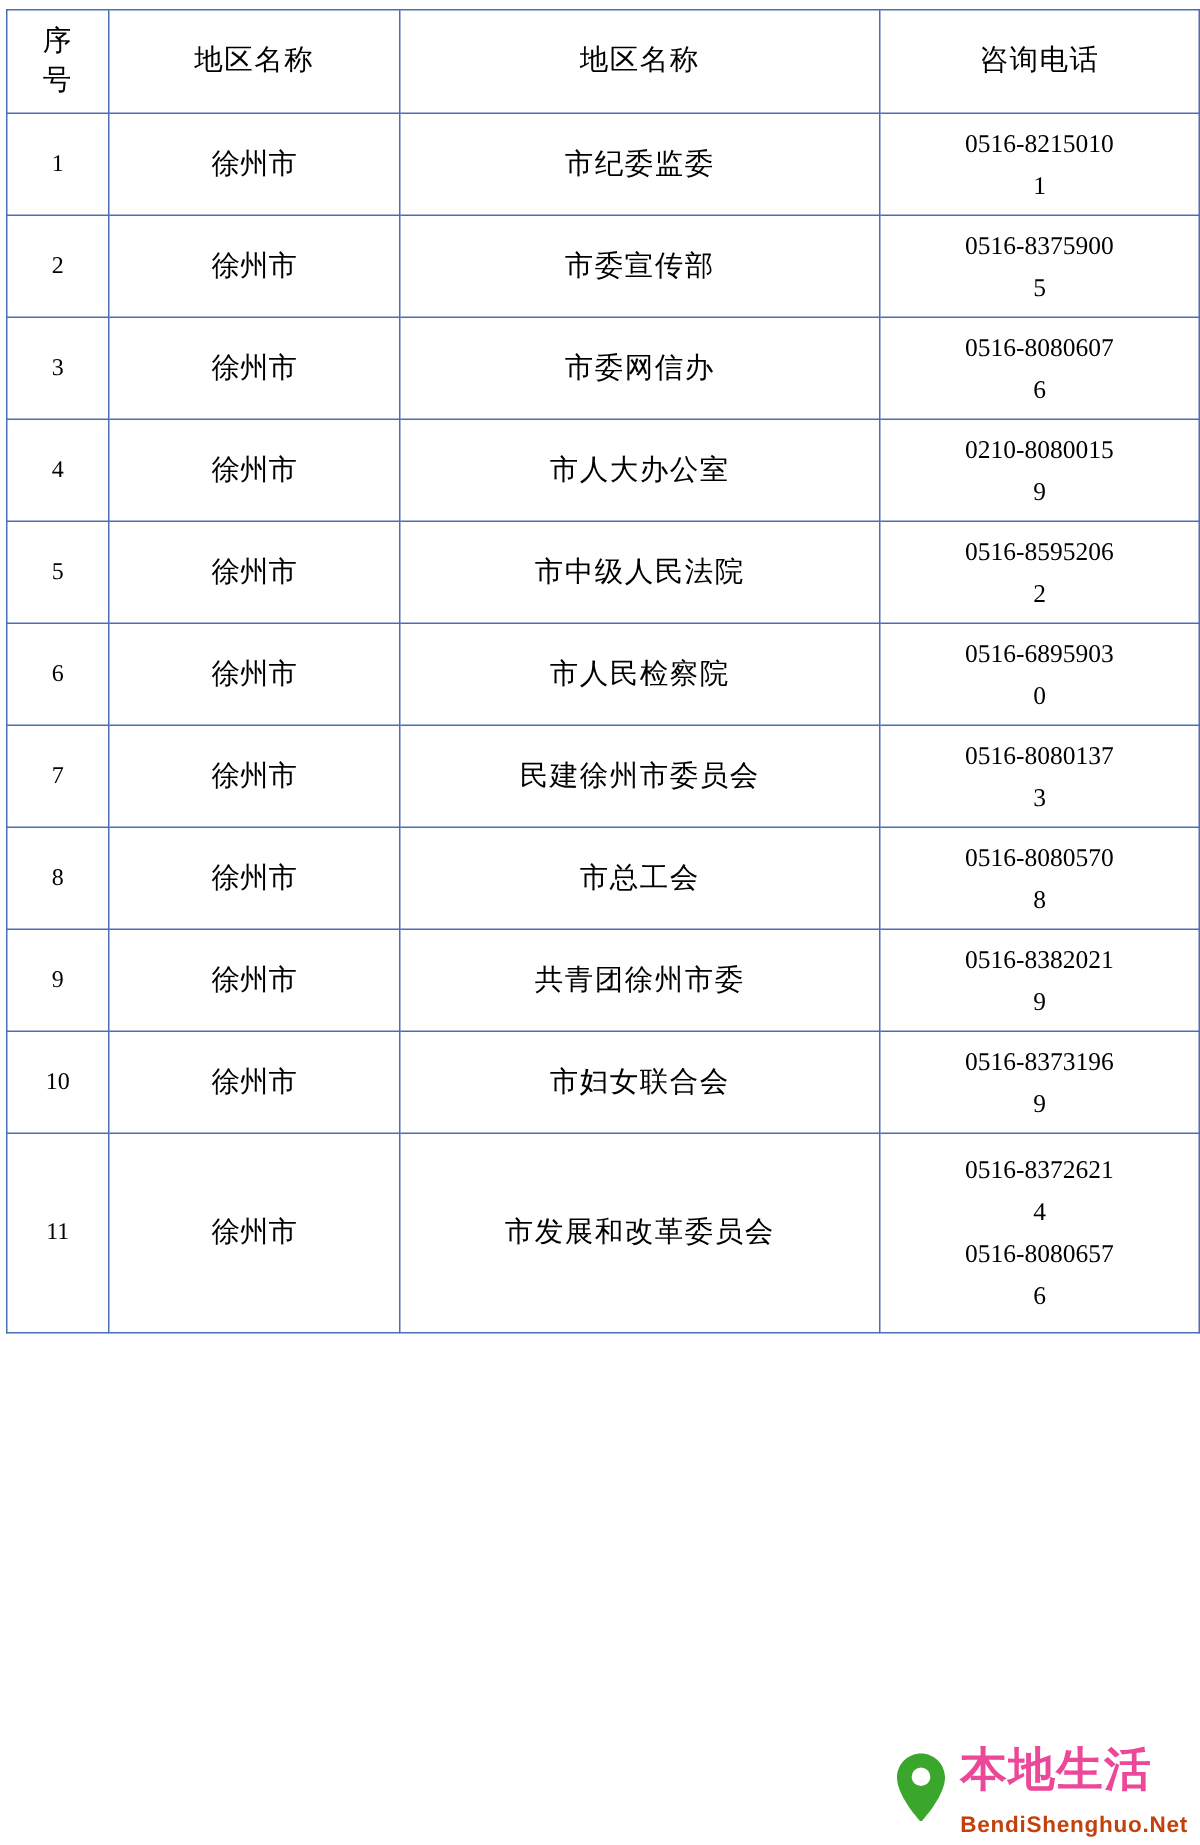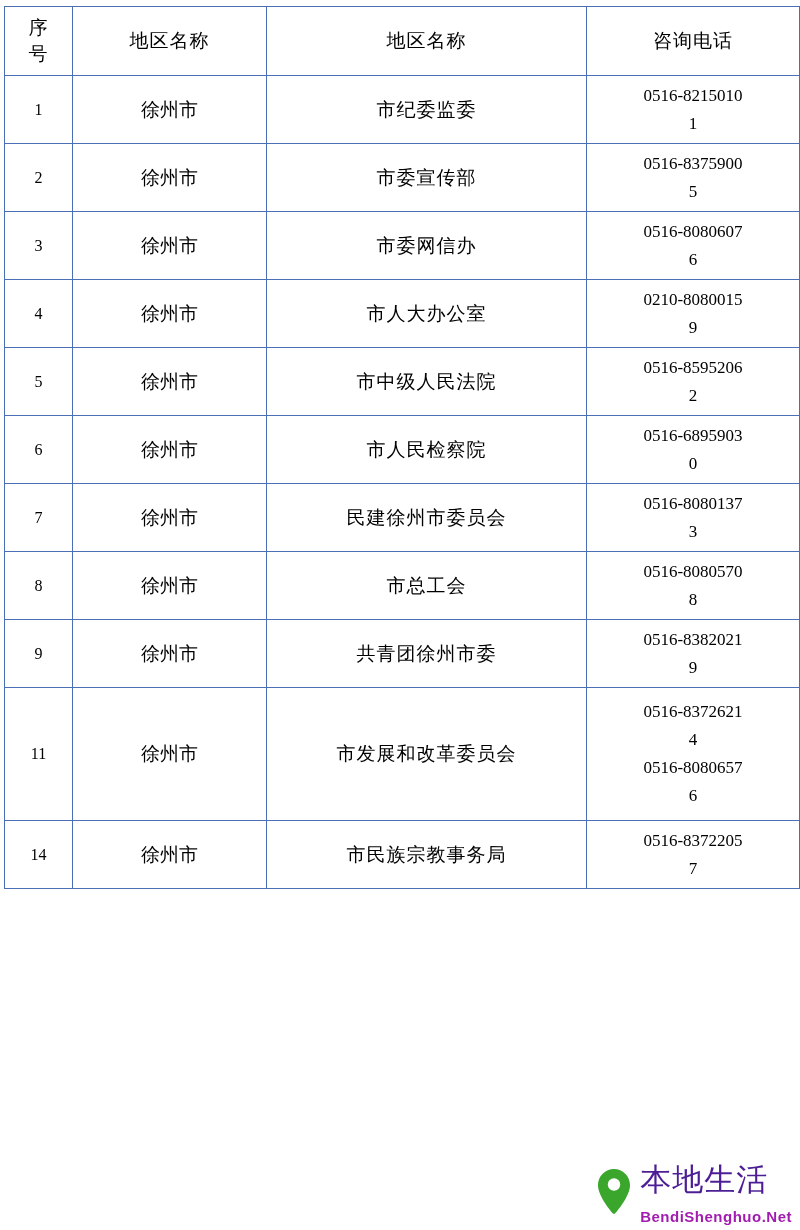--- a/index.html
+++ b/index.html
@@ -209,6 +209,15 @@
           <span class="pnum">9</span>
         </td>
       </tr>
+      <tr>
+        <td class="row-cell seq-cell">10</td>
+        <td class="row-cell">徐州市</td>
+        <td class="row-cell unit-cell">市妇女联合会</td>
+        <td class="row-cell phone-cell">
+          <span class="pnum">0516-8373196</span>
+          <span class="pnum">9</span>
+        </td>
+      </tr>
       <tr class="tall-row">
         <td class="row-cell seq-cell">11</td>
         <td class="row-cell">徐州市</td>

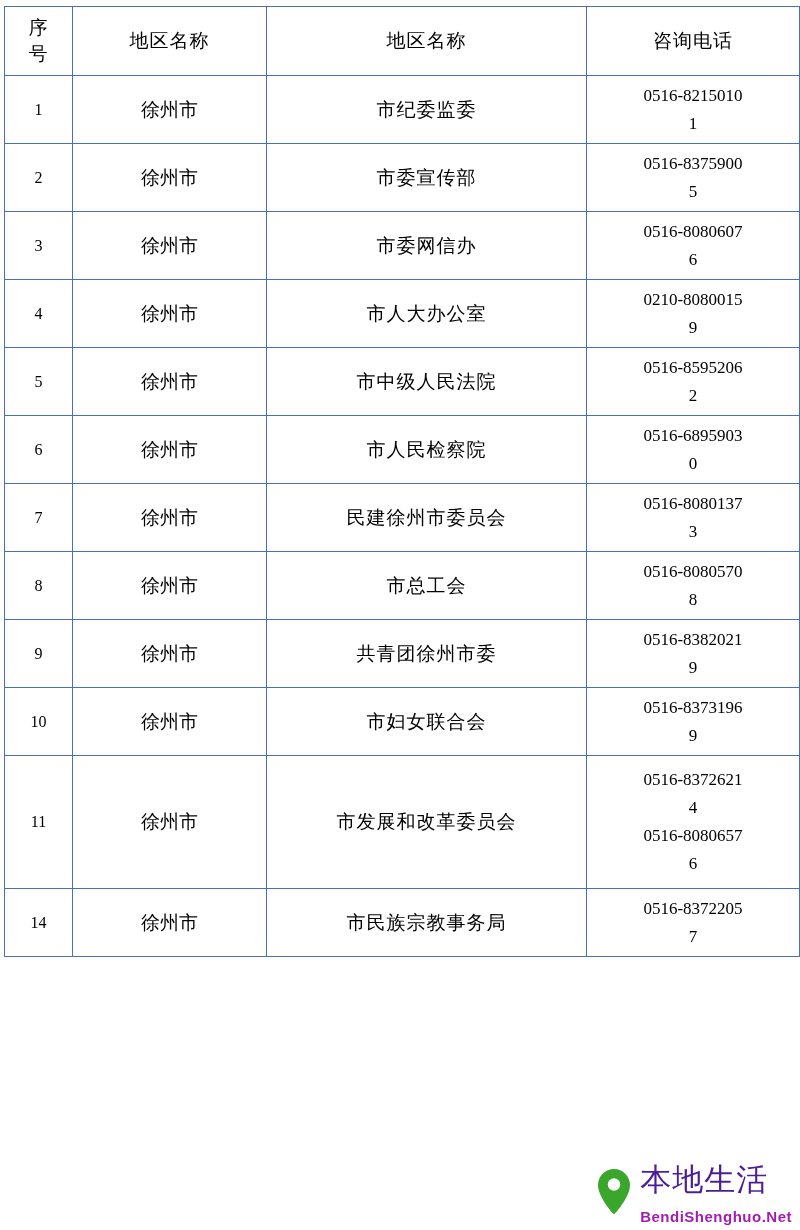--- a/index.html
+++ b/index.html
@@ -229,15 +229,6 @@
           <span class="pnum">6</span>
         </td>
       </tr>
-      <tr>
-        <td class="row-cell seq-cell">14</td>
-        <td class="row-cell">徐州市</td>
-        <td class="row-cell unit-cell">市民族宗教事务局</td>
-        <td class="row-cell phone-cell">
-          <span class="pnum">0516-8372205</span>
-          <span class="pnum">7</span>
-        </td>
-      </tr>
     </tbody>
 </table>
 

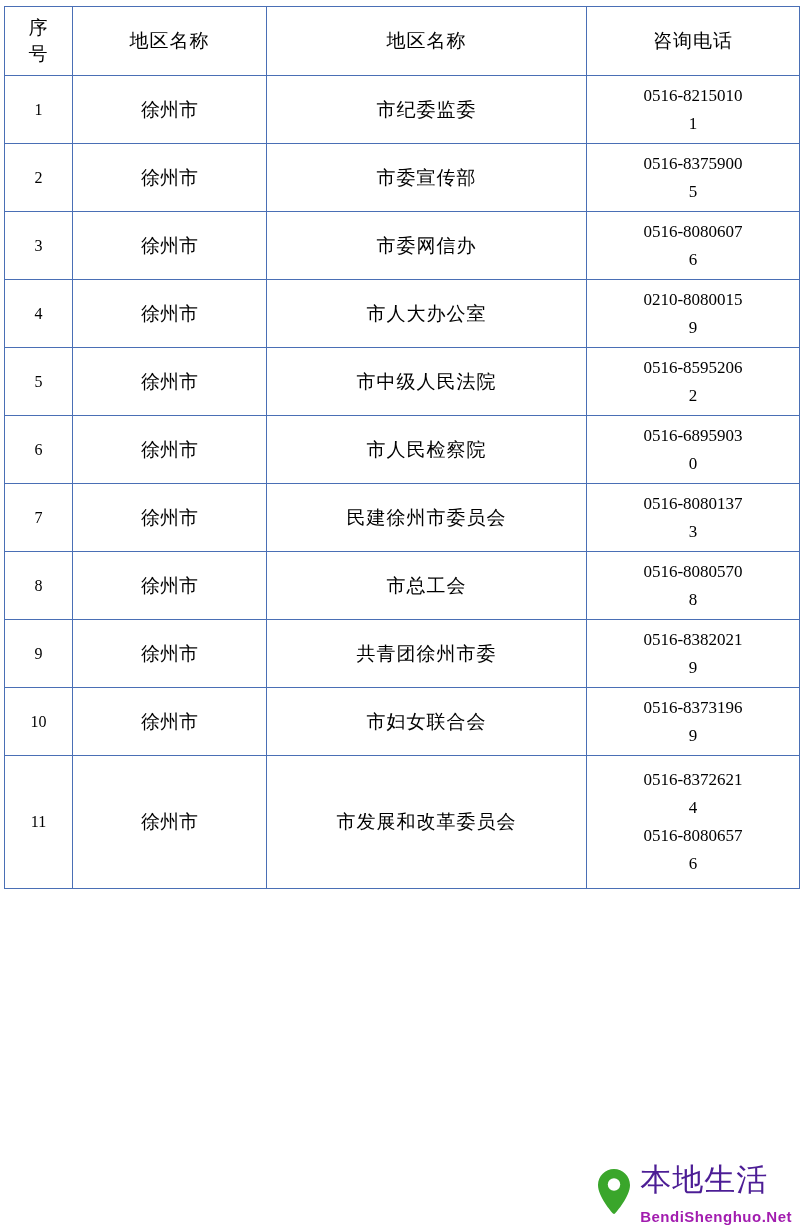--- a/index.html
+++ b/index.html
@@ -92,9 +92,9 @@
   }
   .wm-cn {
     font-family: "Liberation Sans", sans-serif;
-    font-weight: normal;
+    font-weight: bold;
     font-size: 31px;
-    color: #4c1d95;
+    color: #ec4899;
     letter-spacing: 1px;
   }
   .wm-en {

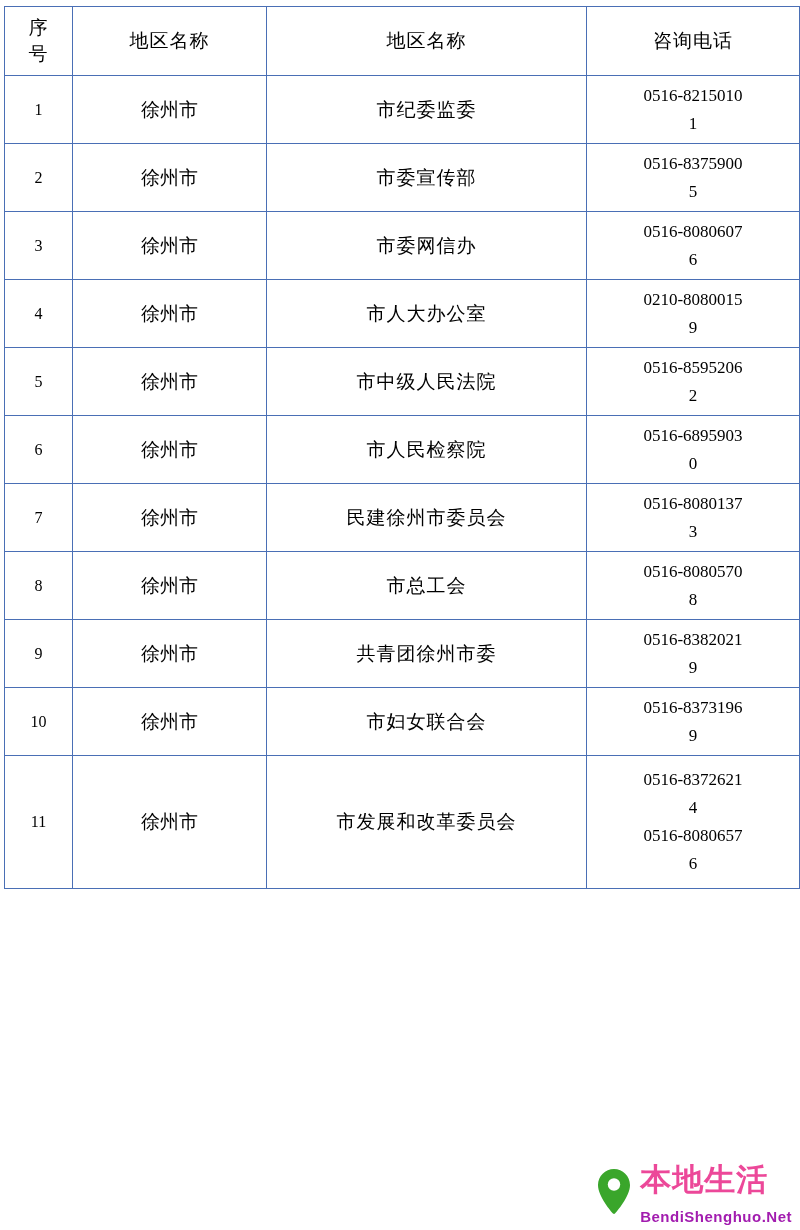--- a/index.html
+++ b/index.html
@@ -101,7 +101,7 @@
     font-family: "Liberation Sans", sans-serif;
     font-weight: bold;
     font-size: 15px;
-    color: #a21caf;
+    color: #c2410c;
     letter-spacing: 0.5px;
     margin-top: 14px;
   }

